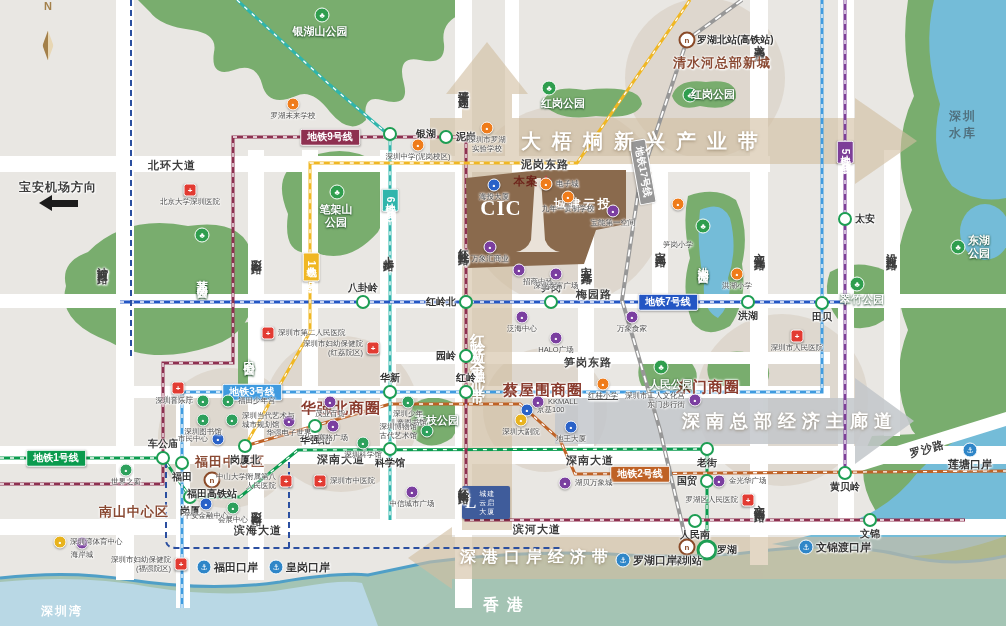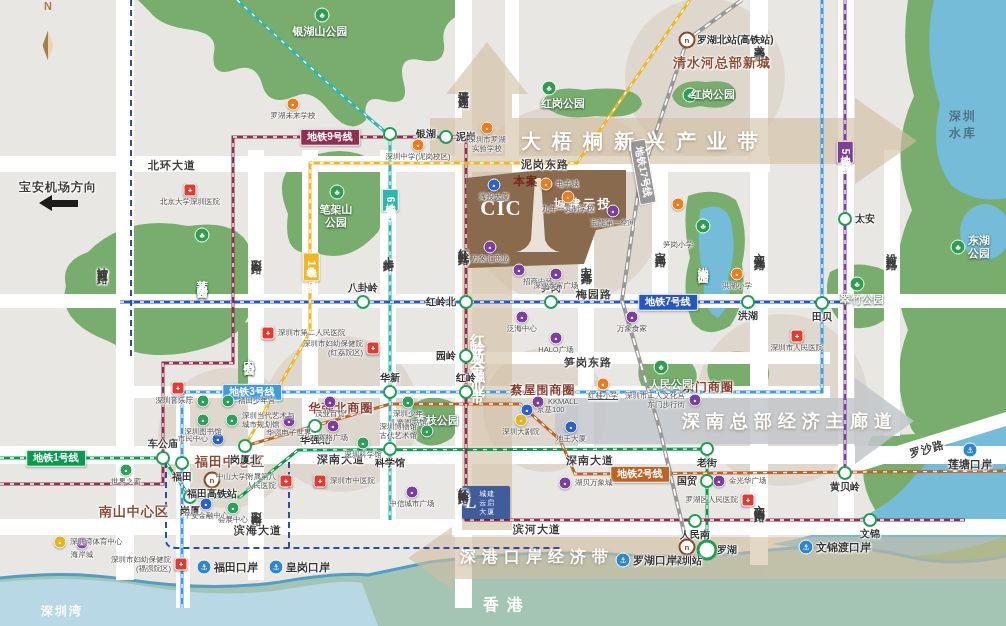--- a/index.html
+++ b/index.html
@@ -16,7 +16,7 @@
   .park-label.v{writing-mode:vertical-rl;letter-spacing:2px;}
   .water-label{font-size:12px;font-weight:bold;letter-spacing:2px;}
   .district-label{font-size:13px;font-weight:bold;letter-spacing:1px;white-space:nowrap;}
-  .circle-label{font-size:12px;font-weight:bold;letter-spacing:1px;white-space:nowrap;font-family:Liberation Serif, serif;}
+  .circle-label{font-size:15px;font-weight:bold;letter-spacing:1px;white-space:nowrap;font-family:Liberation Serif, serif;}
   .badge{font-size:10px;font-weight:bold;color:#fff;padding:1px 6px;border-radius:2px;
     border:1px solid #fff;box-shadow:0 1px 2px rgba(0,0,0,.25);white-space:nowrap;line-height:1.25;}
   .badge.v{writing-mode:vertical-rl;padding:5px 1px;letter-spacing:1px;}

